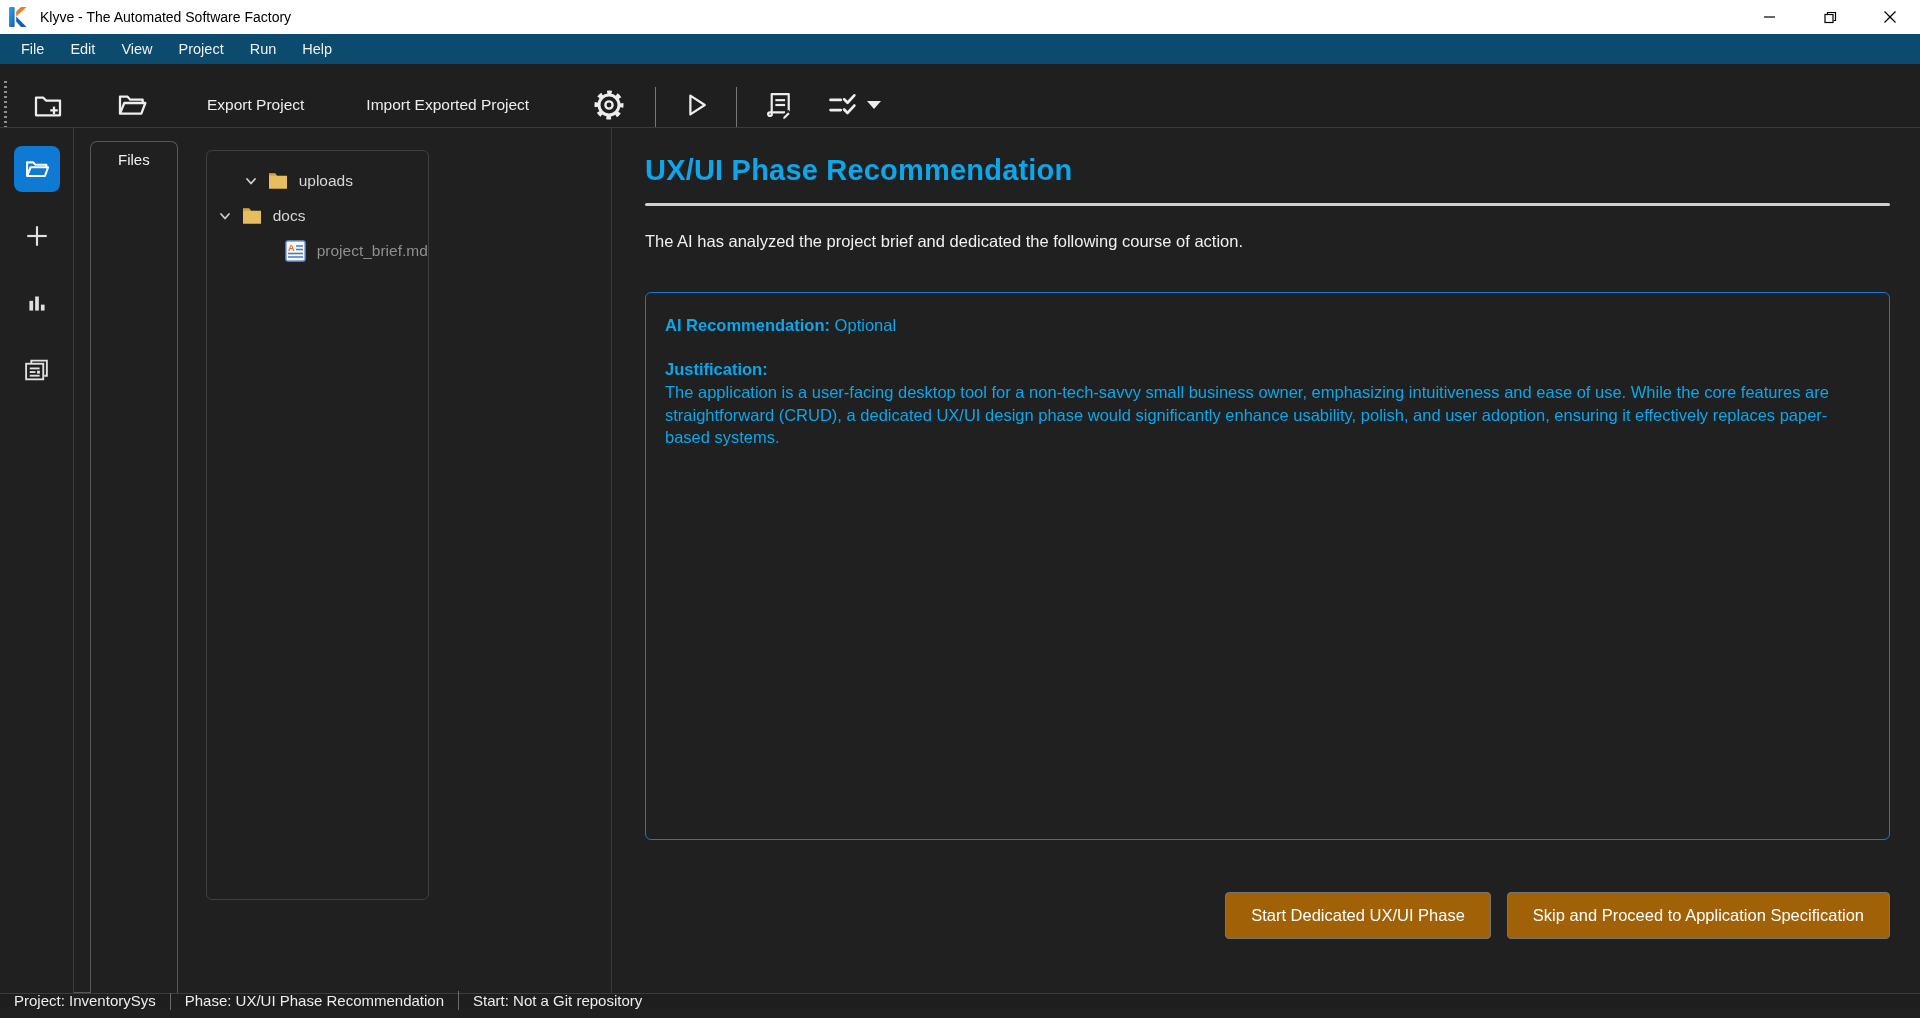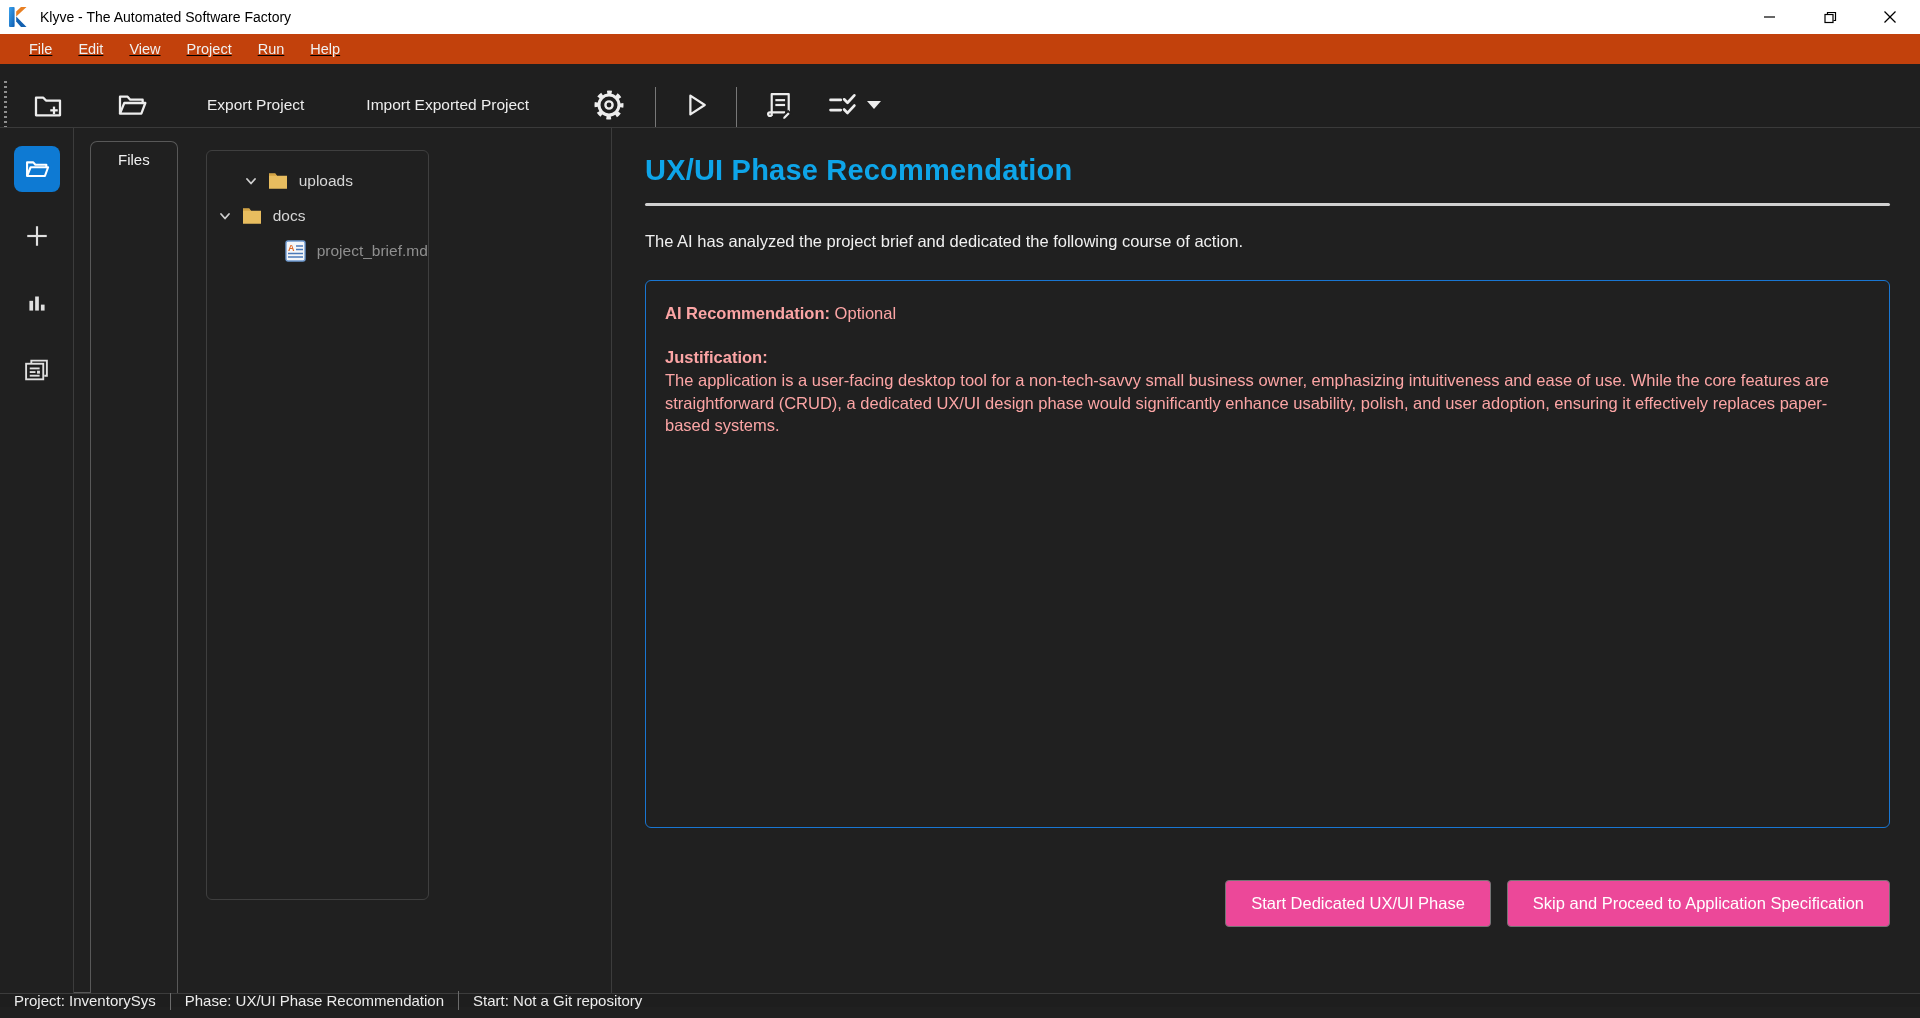--- a/index.html
+++ b/index.html
@@ -15,7 +15,7 @@
   .win-btn svg { display:block; }
 
   
-  .menubar { height:30px; background:#c2410c; display:flex; align-items:center; padding-left:16px;text-decoration:underline; }
+  .menubar { height:30px; background:#0c4a6e; display:flex; align-items:center; padding-left:8px; }
   .menu-item { color:#f0f0f0; font-size:14.5px; padding:4px 13px; cursor:default; }
 
   

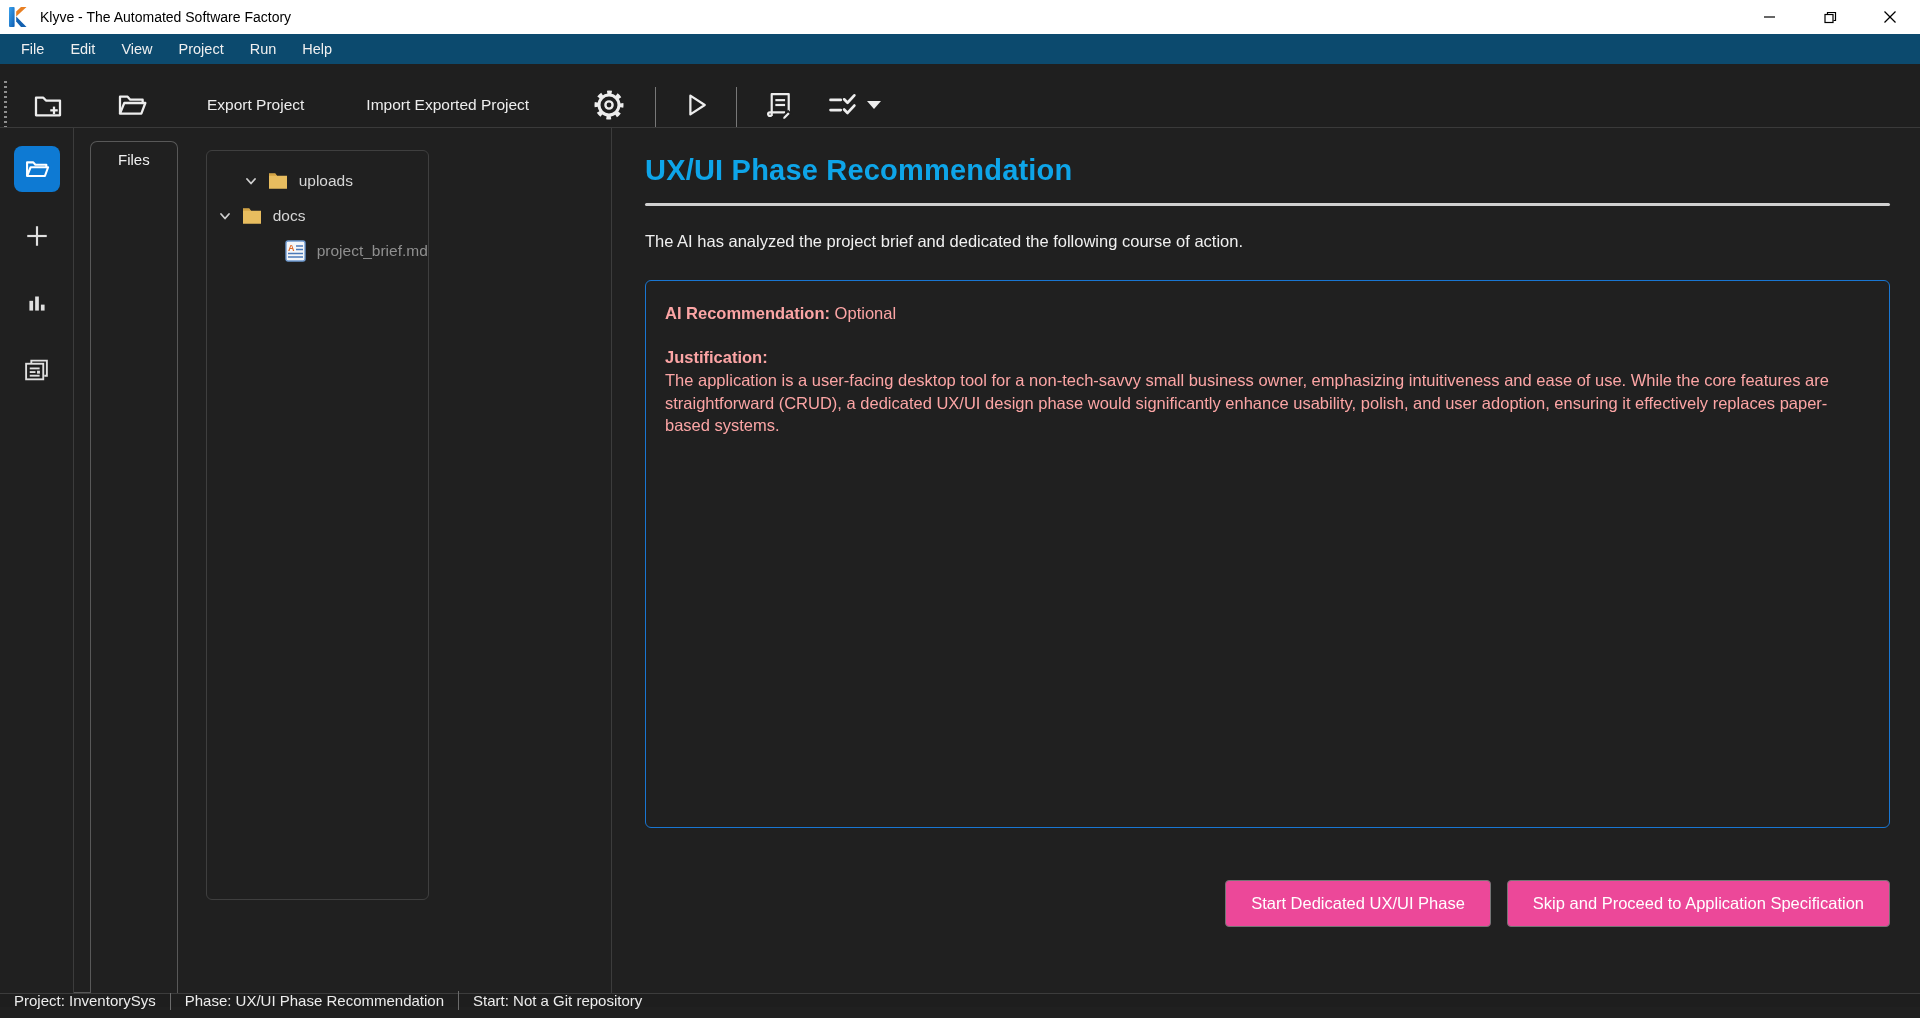--- a/index.html
+++ b/index.html
@@ -61,8 +61,8 @@
   .page-title { font-size:29px; font-weight:bold; color:#0ea5e9; letter-spacing:.2px; }
   .title-rule { height:3px; background:#d0d0d0; margin-top:16px; border-radius:2px; }
   .intro { margin-top:26px; font-size:16.5px; color:#f0f0f0; }
-  .rec-box { margin-top:29px; height:548px; border:1.5px solid #1976d2; border-radius:6px;
-             padding:21px 19px; color:#fca5a5; font-size:16.5px; line-height:22px; }
+  .rec-box { margin-top:41px; height:548px; border:1.5px solid #1976d2; border-radius:6px;
+             padding:21px 19px; color:#0ea5e9; font-size:16.5px; line-height:22px; }
   .rec-line b { font-weight:bold; }
   .just-label { margin-top:22px; font-weight:bold; }
   .just-text { margin-top:1px; max-width:1210px; line-height:22.5px; }

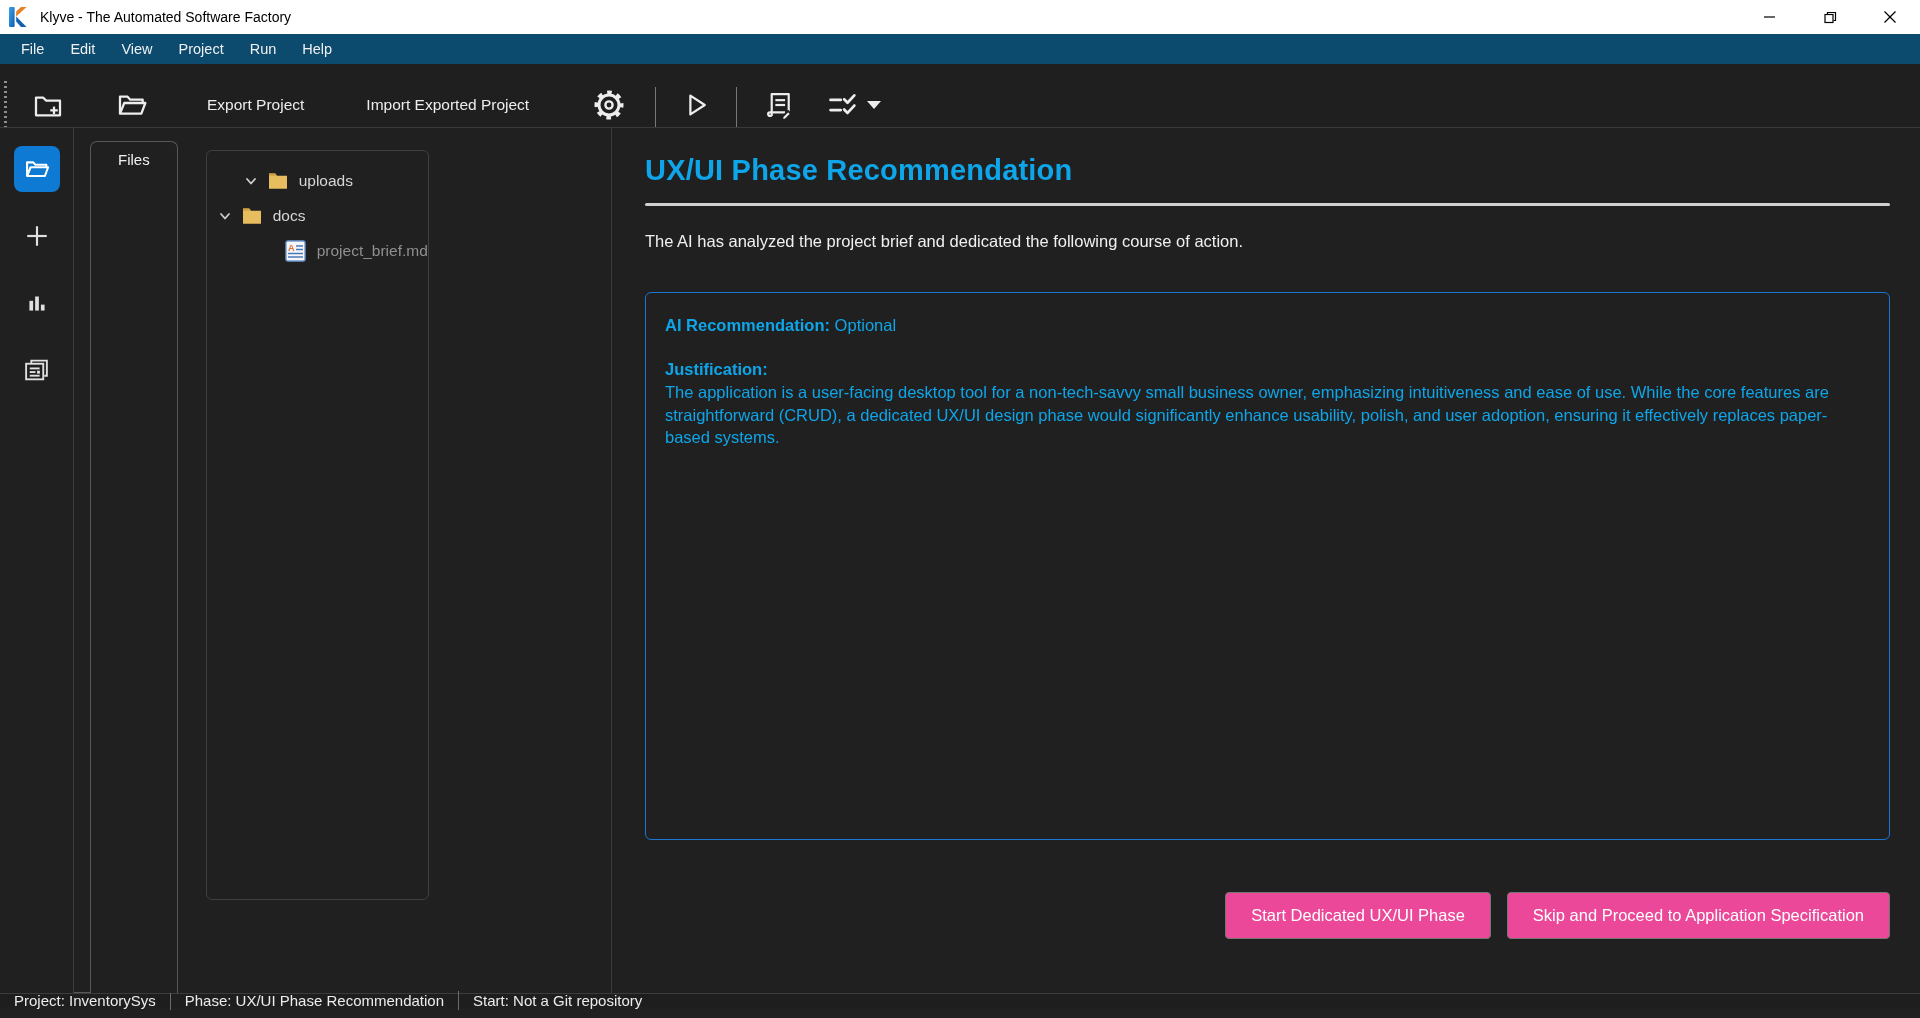--- a/index.html
+++ b/index.html
@@ -67,7 +67,7 @@
   .just-label { margin-top:22px; font-weight:bold; }
   .just-text { margin-top:1px; max-width:1210px; line-height:22.5px; }
   .btn-row { display:flex; justify-content:flex-end; gap:16px; margin-top:52px; }
-  .btn { height:47px; display:flex; align-items:center; padding:0 25px; background:#ec4899;
+  .btn { height:47px; display:flex; align-items:center; padding:0 25px; background:#a16207;
          border:1px solid #757575; border-radius:4px; color:#ffffff; font-size:16.5px; }
 
   

